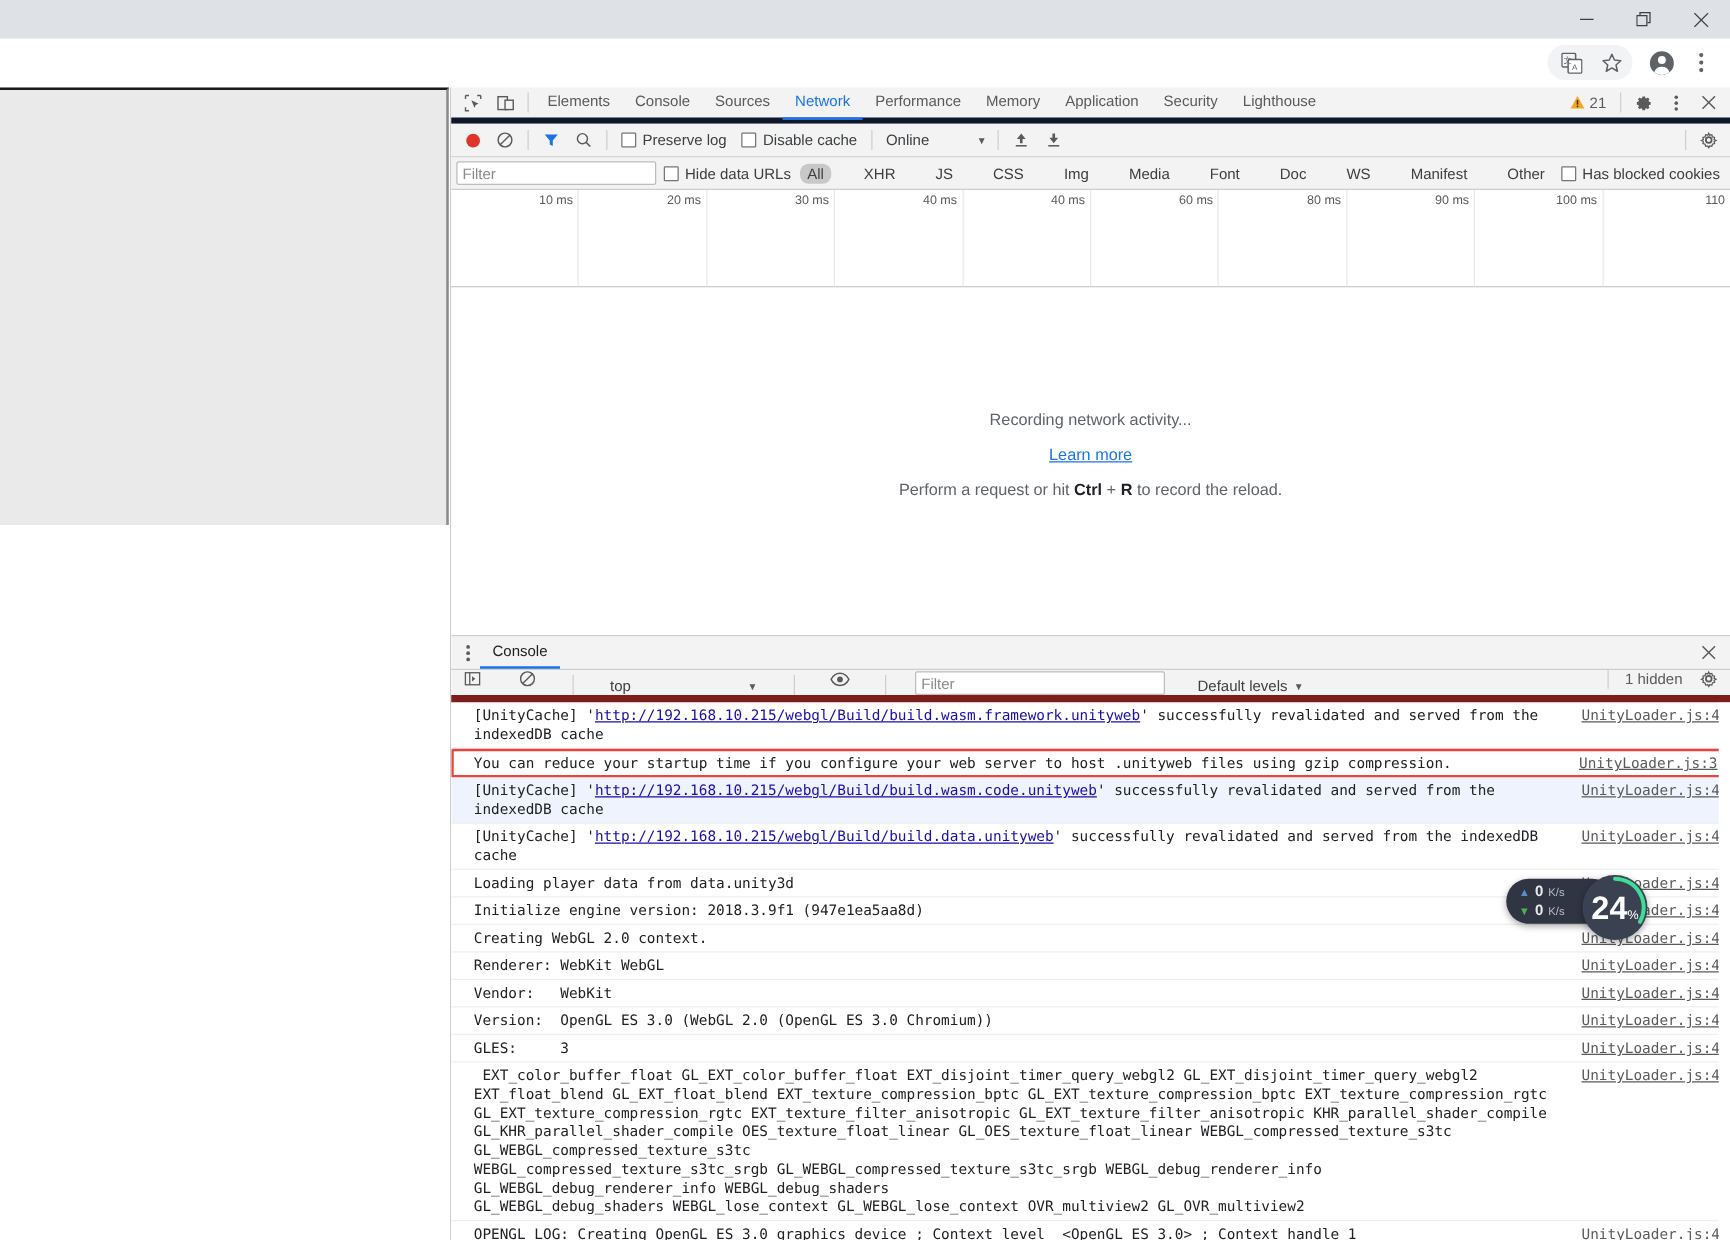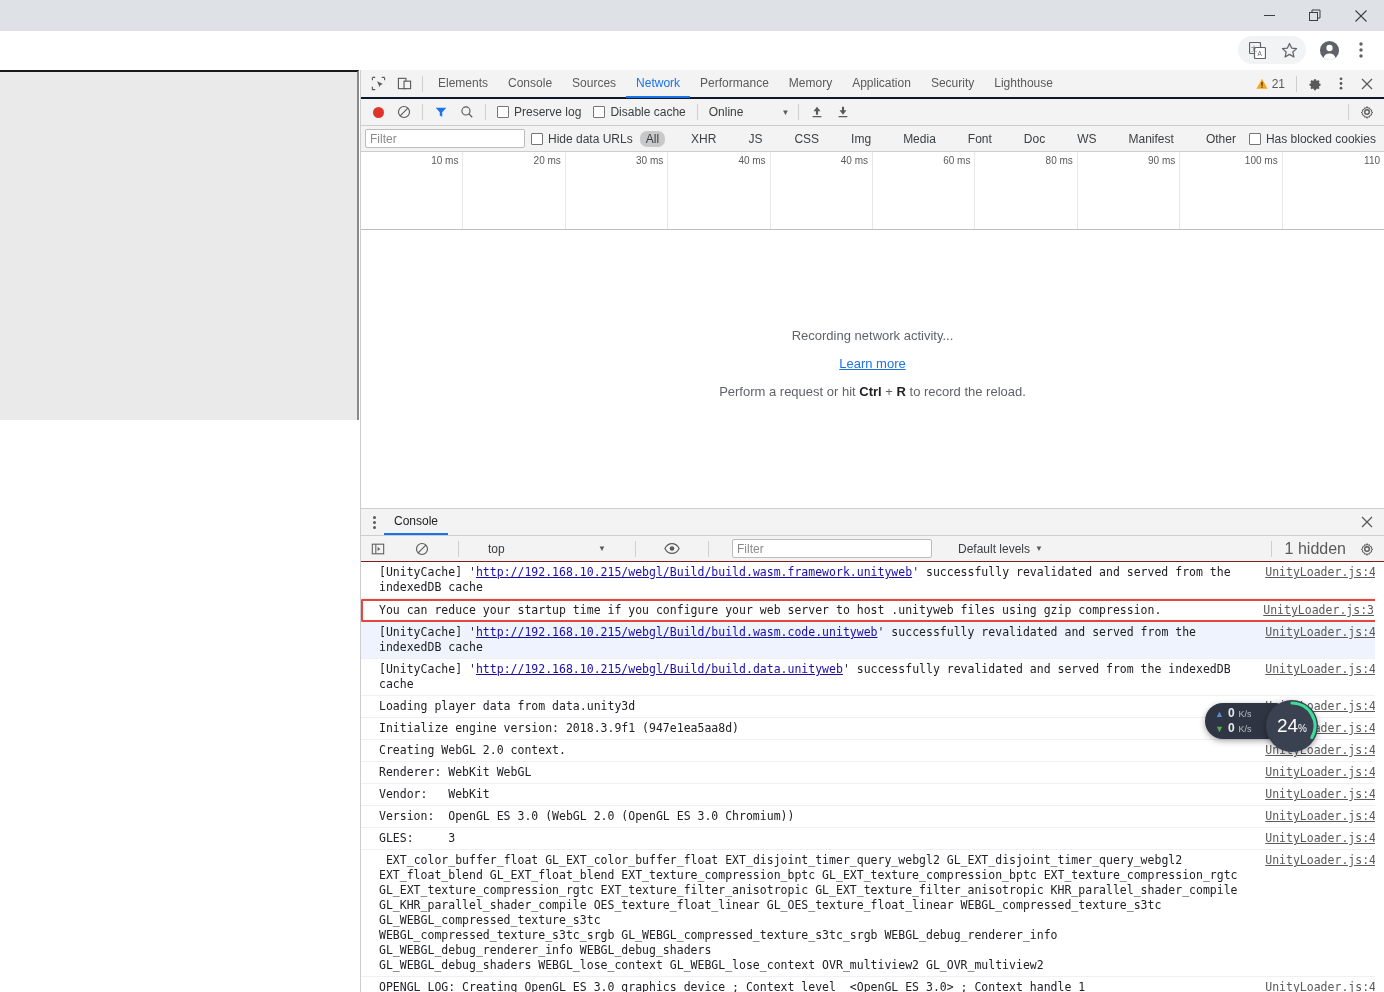--- a/index.html
+++ b/index.html
@@ -64,7 +64,7 @@
 
   .dt-tabbar {
     display: flex; align-items: center; height: 29px;
-    background: #f3f3f3; border-bottom: 2px solid #0f172a;
+    background: #f3f3f3; border-bottom: 5px solid #0f172a;
     padding: 0 4px;
   }
   .dt-iconbtn {

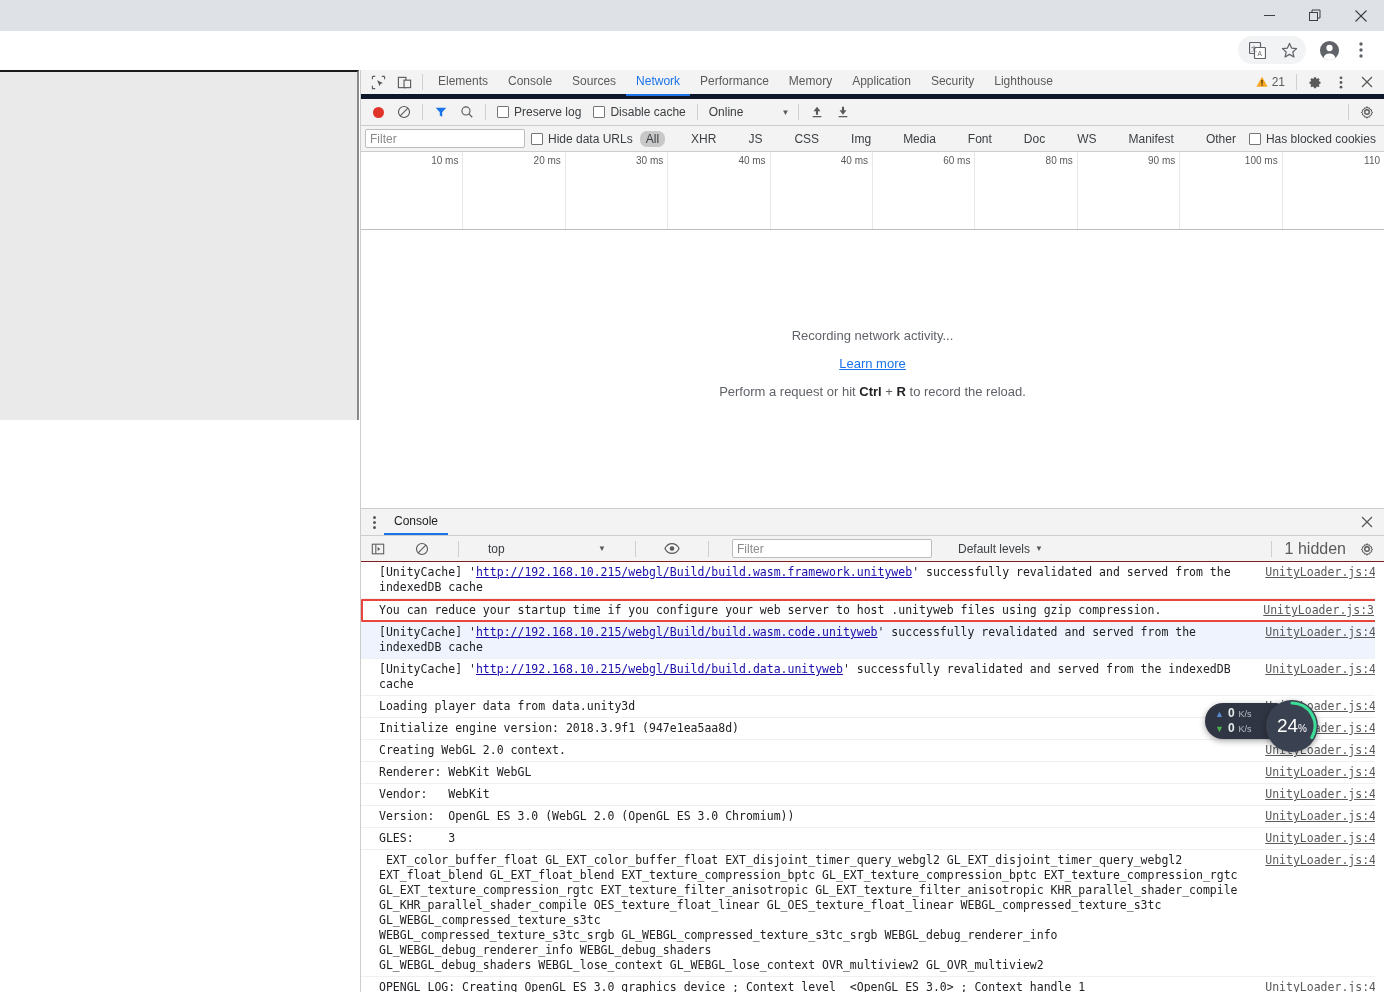--- a/index.html
+++ b/index.html
@@ -160,8 +160,8 @@
   }
 
   .console-toolbar {
-    display: flex; align-items: center; height: 26px;
-    background: #f3f3f3; border-bottom: 1px solid #7f1d1d; padding: 0 4px; gap: 18px;
+    display: flex; align-items: flex-end; height: 26px;
+    background: #f3f3f3; border-bottom: 6px solid #7f1d1d; padding: 0 4px; gap: 18px;
   }
   .ctx-sel {
     display: flex; align-items: center; font-size: 12px; color: #3c4043;

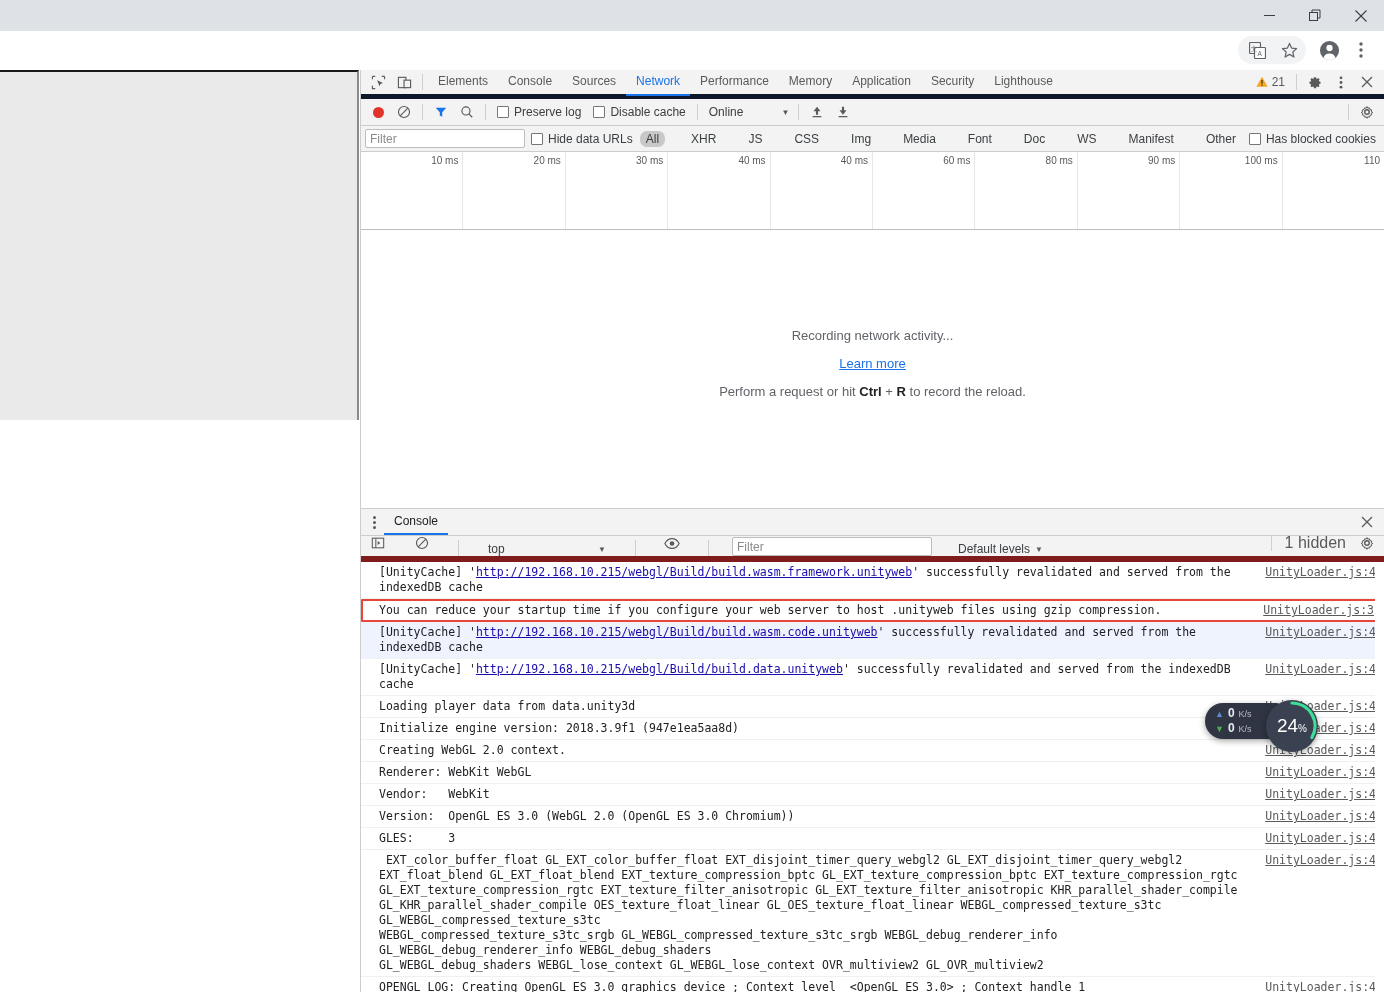--- a/index.html
+++ b/index.html
@@ -174,7 +174,7 @@
   }
   .console-filter::placeholder { color: #8a8a8a; }
   .levels { font-size: 12px; color: #3c4043; padding: 0 8px; display: flex; gap: 5px; align-items: center;}
-  .hidden-count { font-size: 16px; color: #5a5a5a; padding: 0 8px; }
+  .hidden-count { font-size: 12px; color: #5a5a5a; padding: 0 8px; }
 
   
   .console-list {

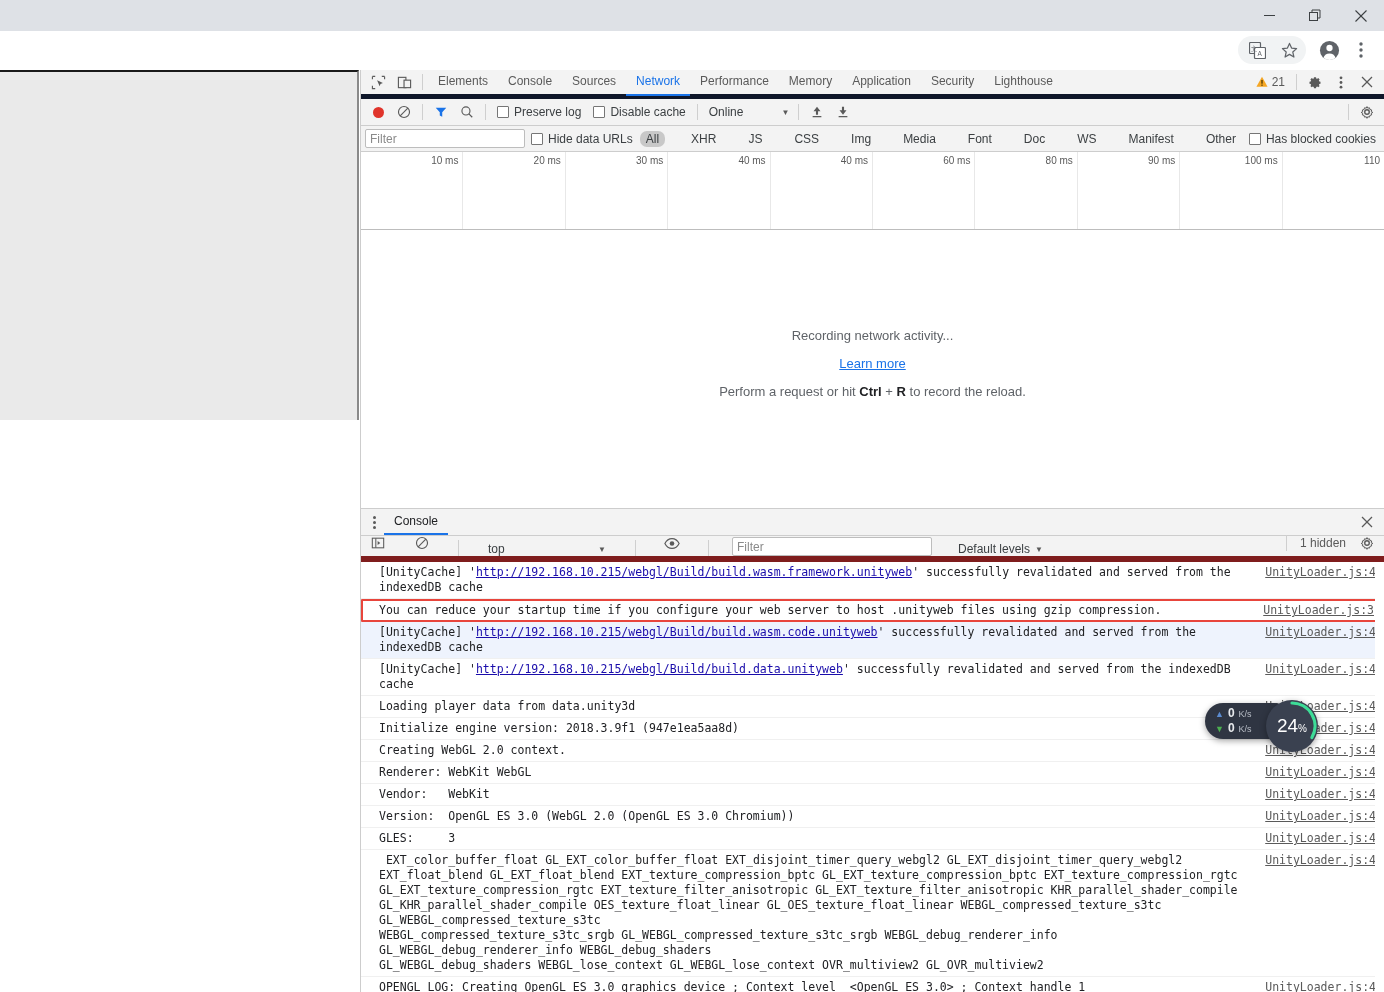--- a/index.html
+++ b/index.html
@@ -233,7 +233,7 @@
     box-shadow: 0 2px 6px rgba(0,0,0,.35);
   }
   .cpu-gauge svg { position: absolute; left: 0; top: 0; }
-  .cpu-num { position: relative; font-size: 19px; font-weight: normal; line-height: 52px; }
+  .cpu-num { position: relative; font-size: 26px; font-weight: bold; line-height: 52px; }
   .cpu-pct { position: relative; font-size: 10px; line-height: 52px; }
 
   svg { display: block; }

